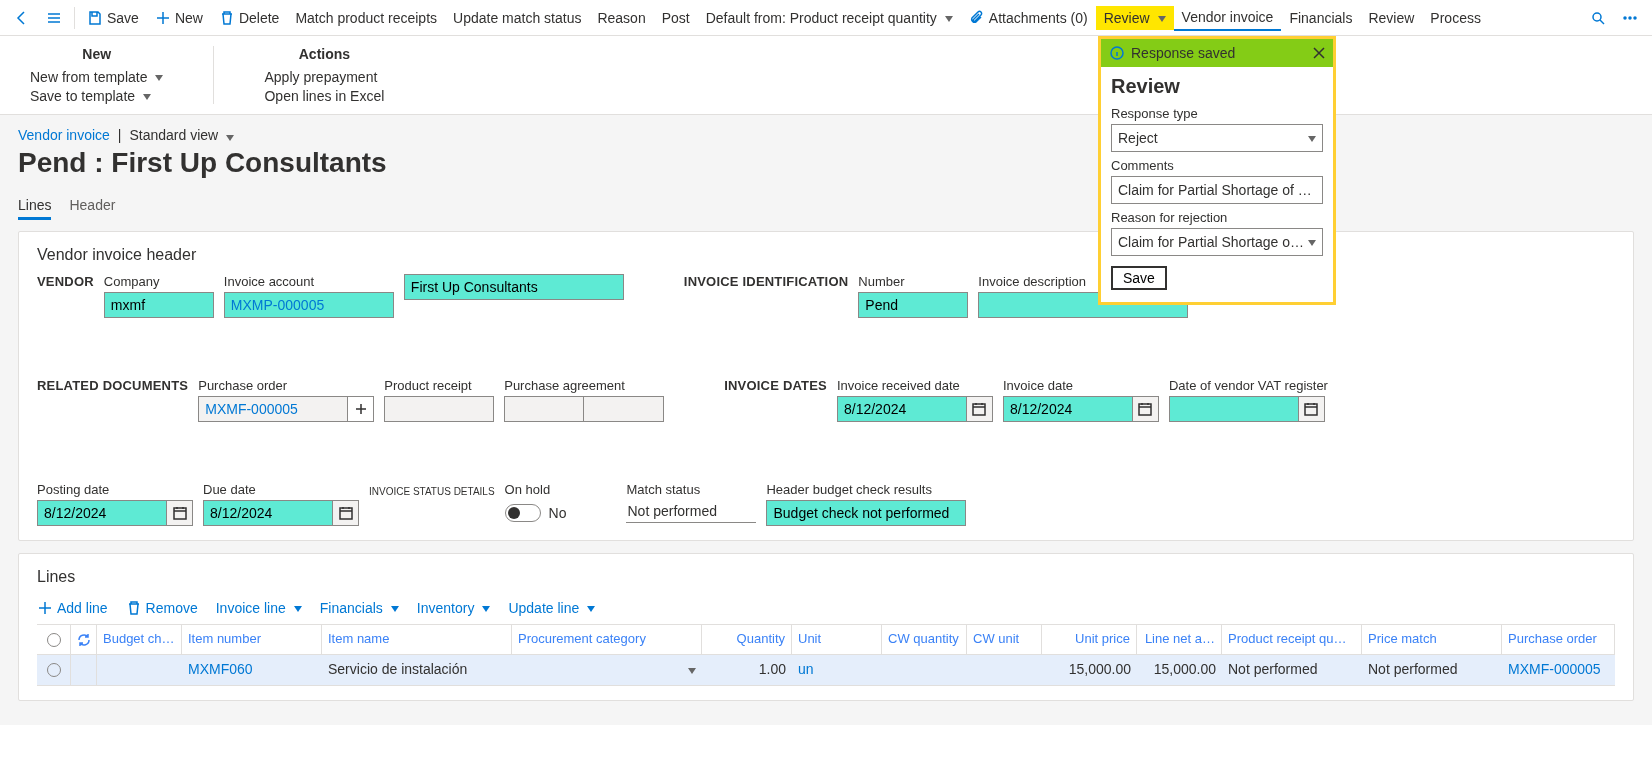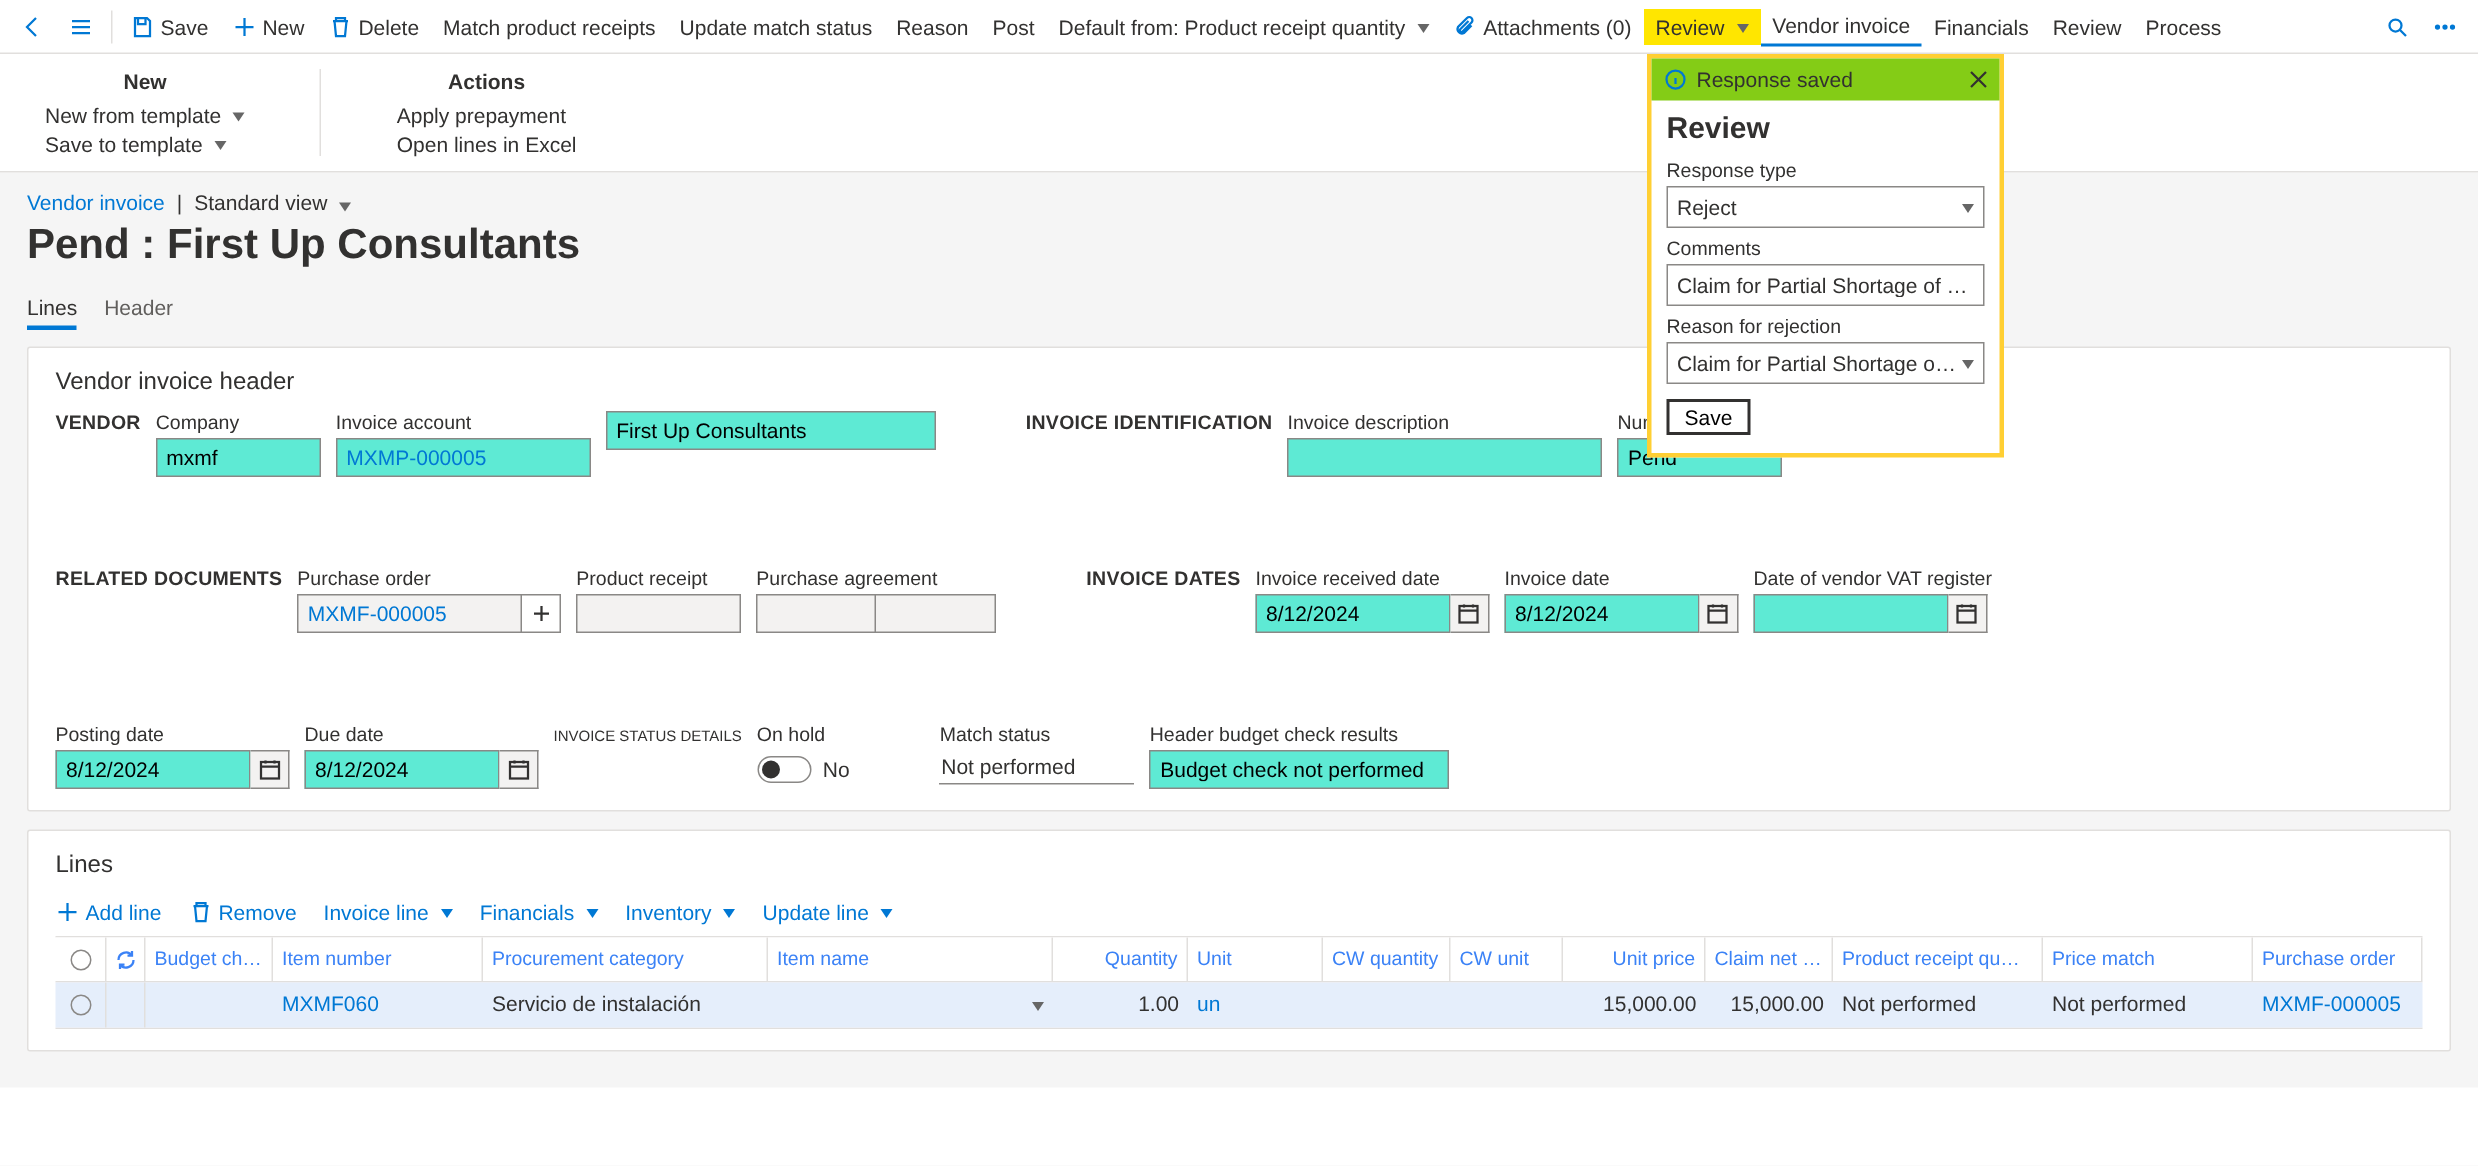--- a/index.html
+++ b/index.html
@@ -363,12 +363,12 @@
       <div class="hcol">
         <div class="hlabel-col">INVOICE IDENTIFICATION</div>
         <div class="fld">
+          <div class="fld-label">Number</div>
+          <input class="fld-input" style="width: 110px;" value="Pend">
+        </div>
+        <div class="fld">
           <div class="fld-label">Invoice description</div>
           <input class="fld-input" style="width: 210px;" value="">
-        </div>
-        <div class="fld">
-          <div class="fld-label">Number</div>
-          <input class="fld-input" style="width: 110px;" value="Pend">
         </div>
       </div>
 

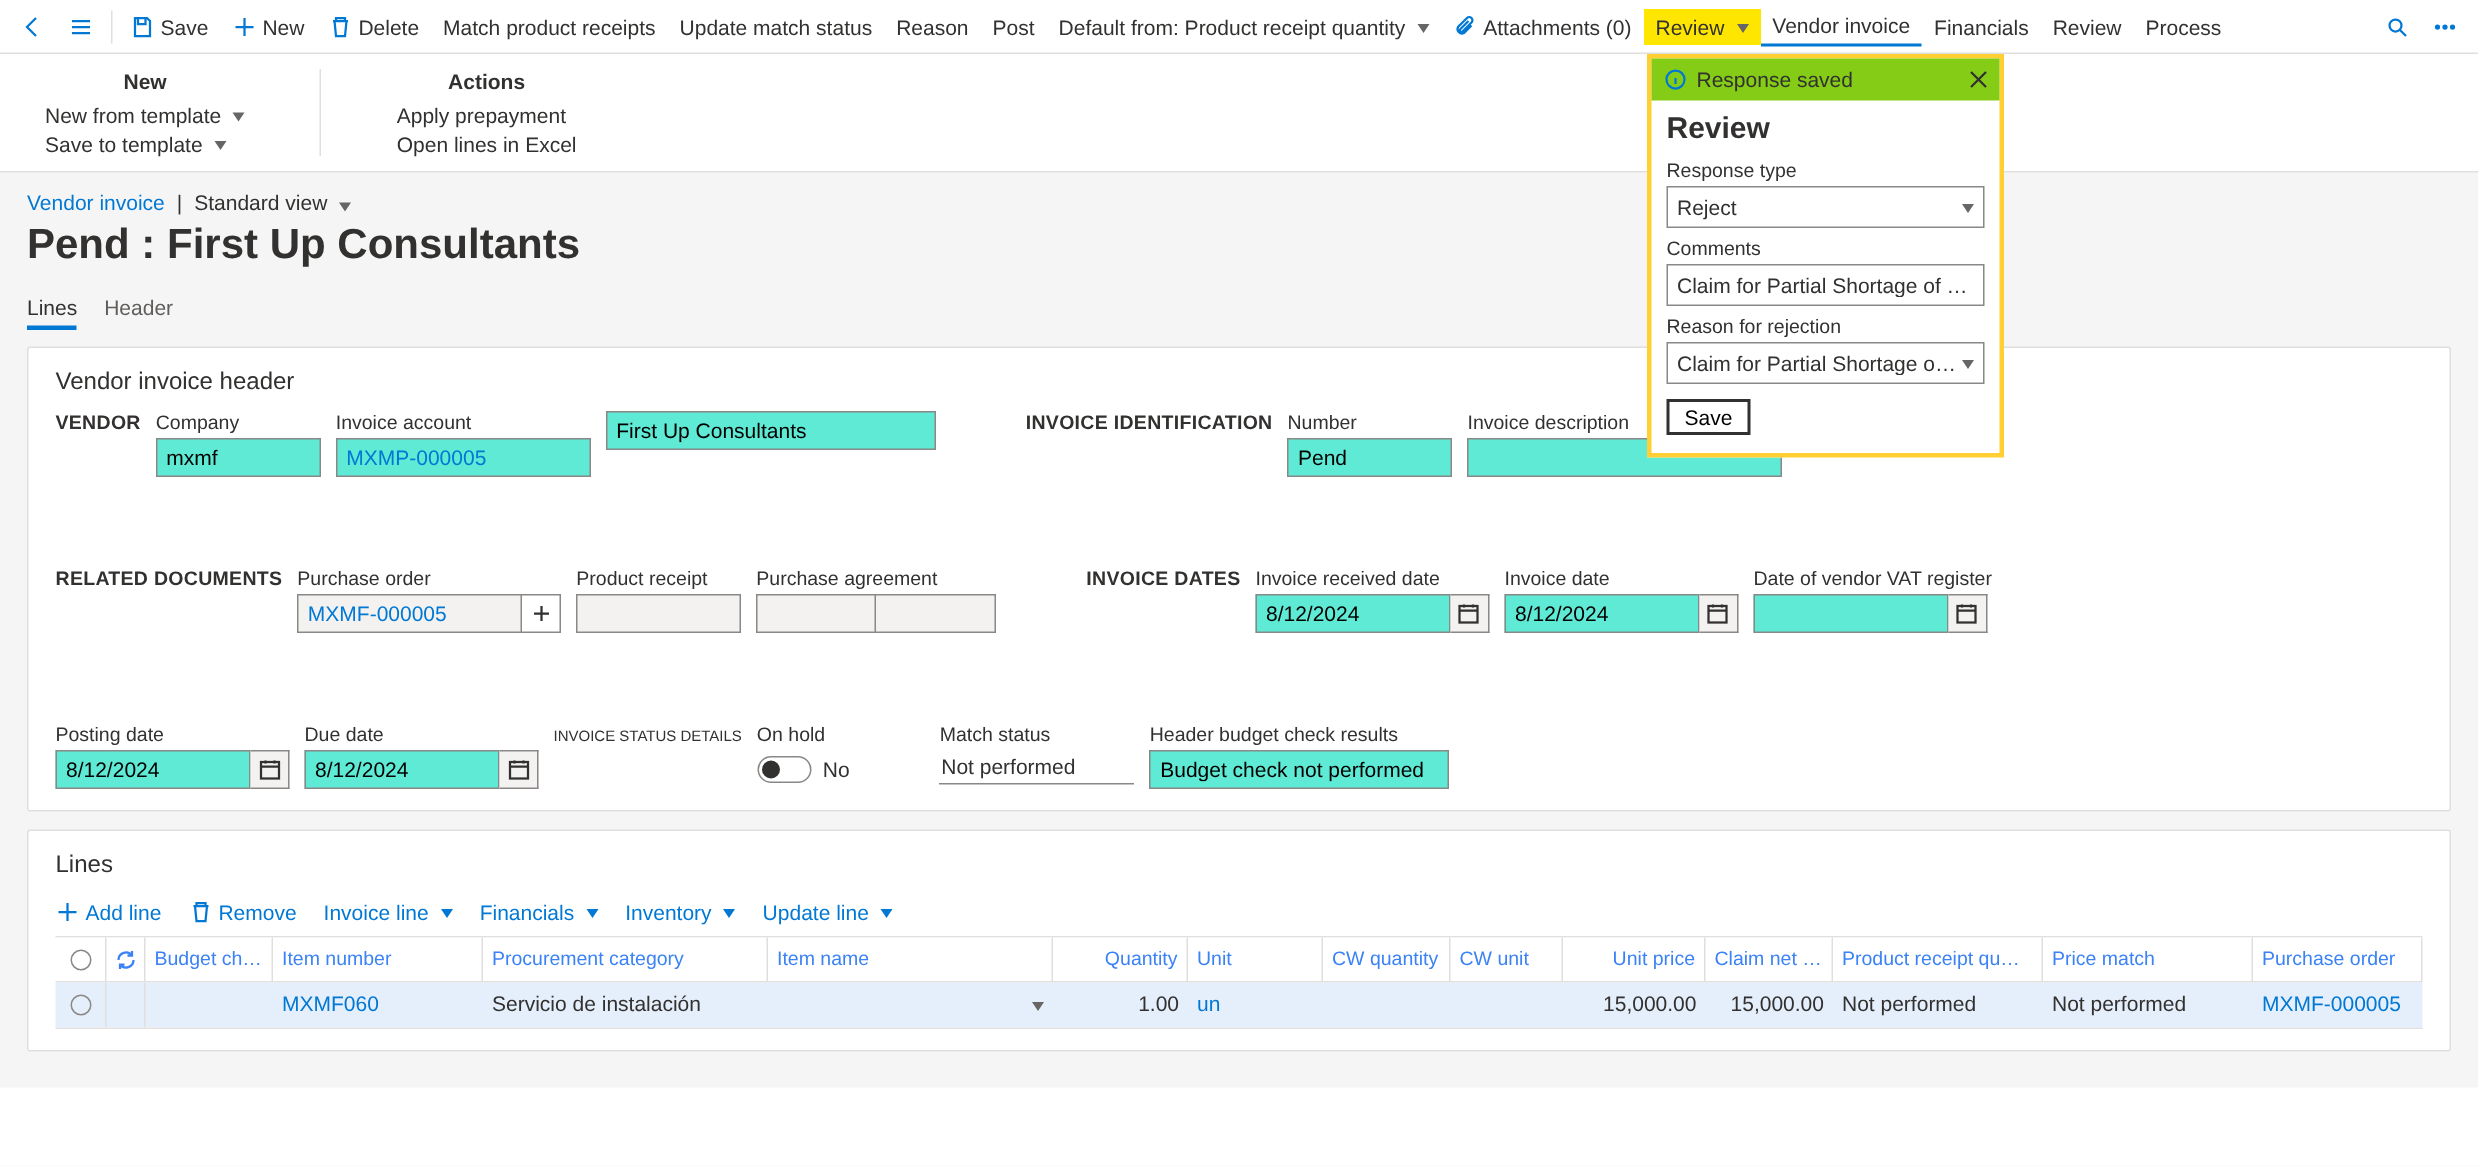--- a/index.html
+++ b/index.html
@@ -549,8 +549,8 @@
           </div>
         <div class="gc" style="width:85px">Budget ch…</div>
         <div class="gc" style="width:140px">Item number</div>
+        <div class="gc" style="width:190px">Item name</div>
         <div class="gc" style="width:190px">Procurement category</div>
-        <div class="gc" style="width:190px">Item name</div>
         <div class="gc num" style="width:90px">Quantity</div>
         <div class="gc" style="width:90px">Unit</div>
         <div class="gc" style="width:85px">CW quantity</div>

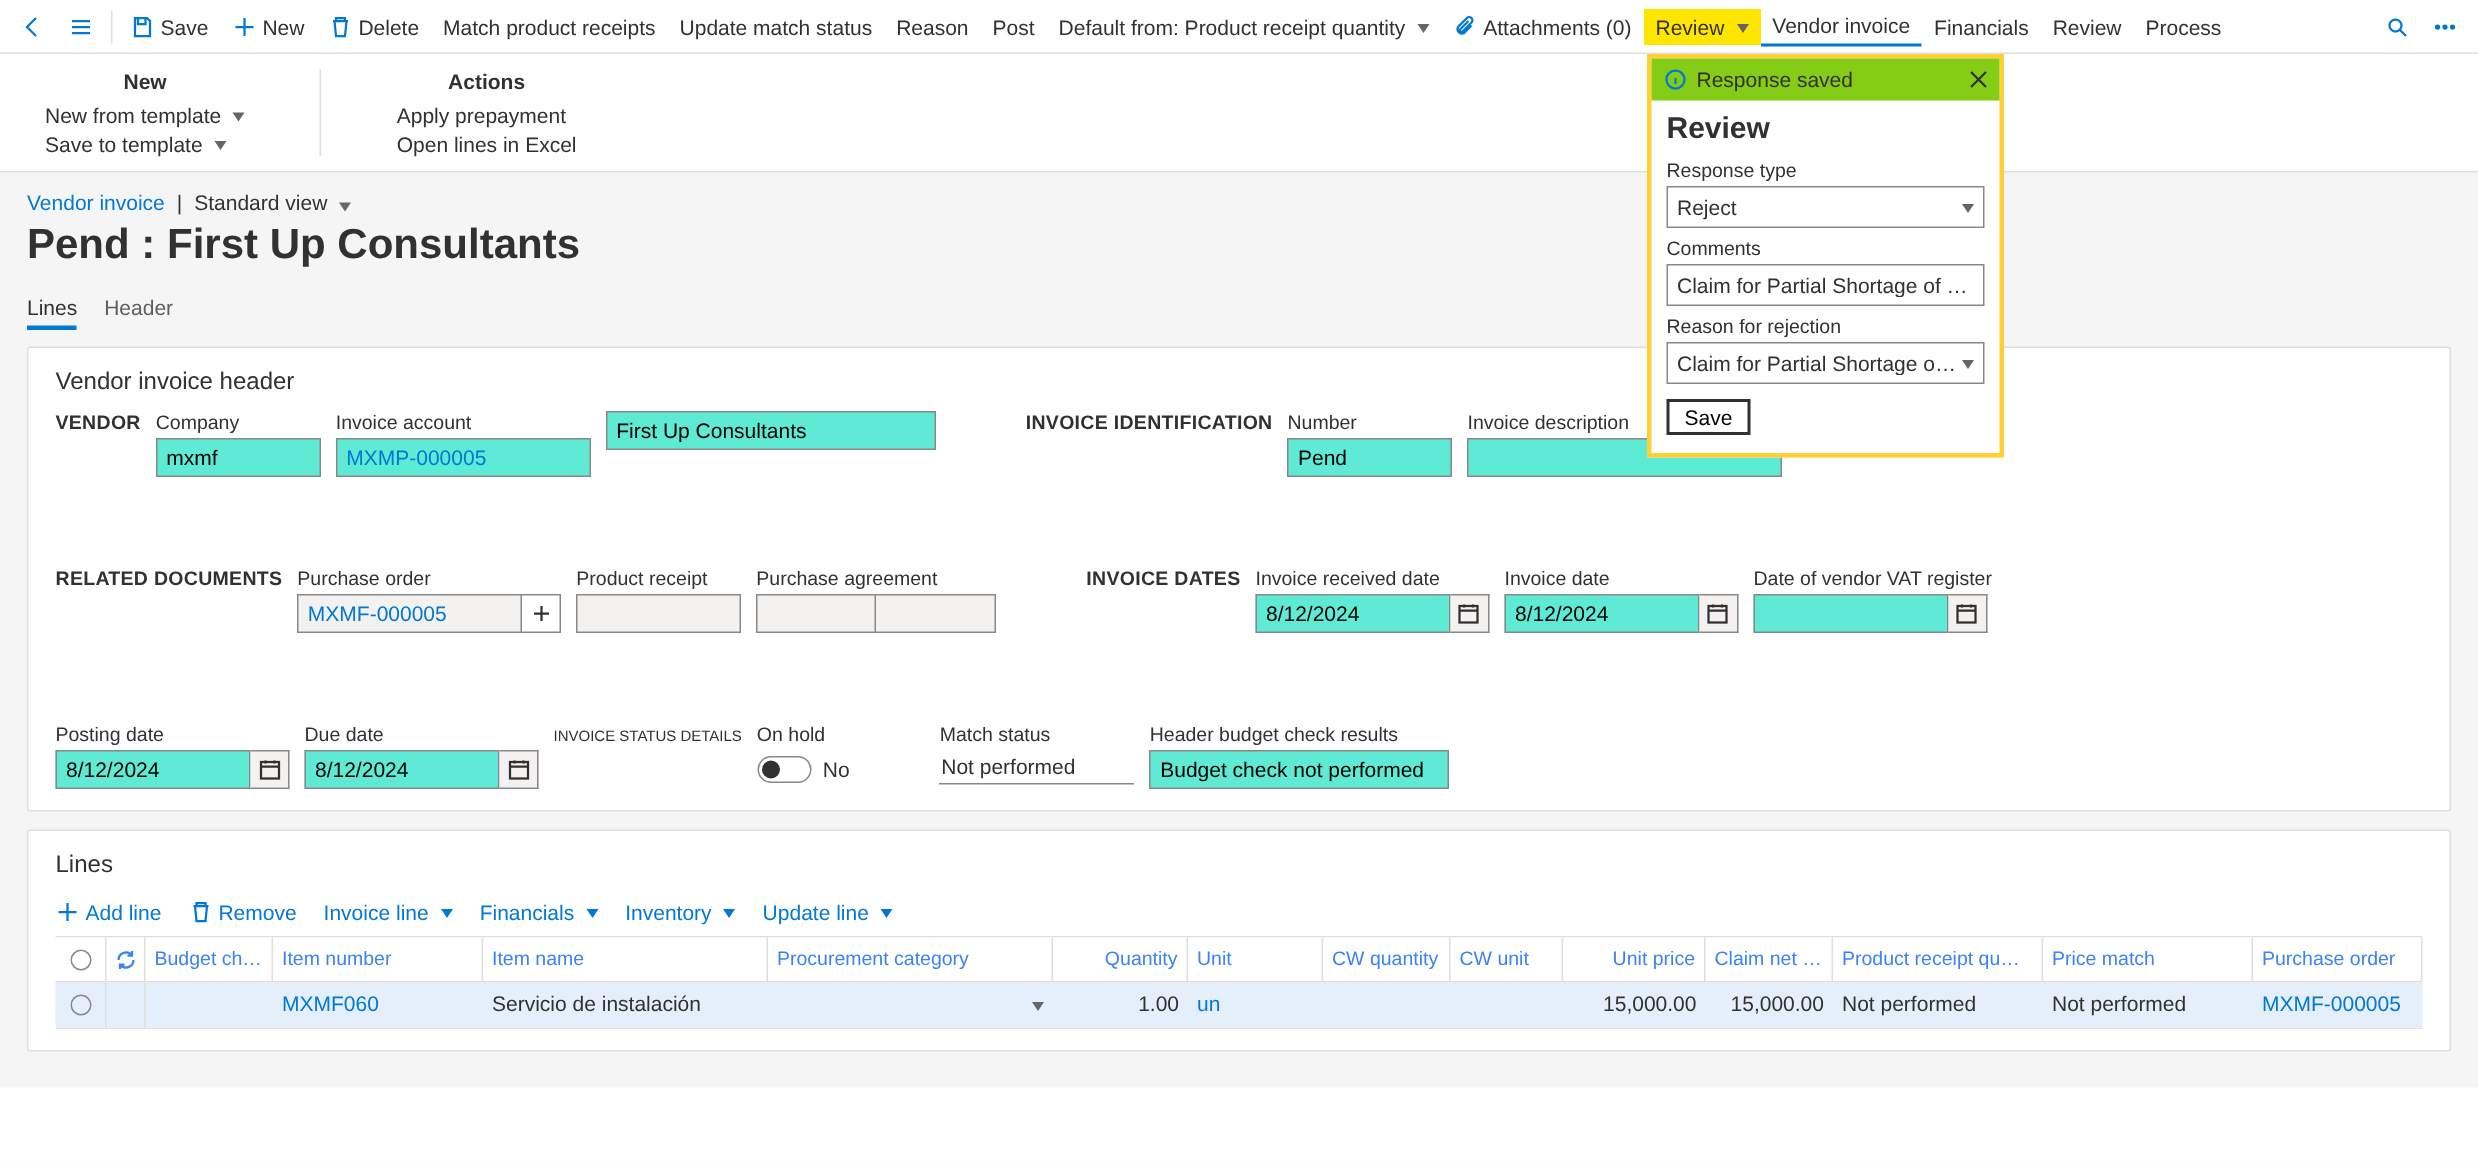--- a/index.html
+++ b/index.html
@@ -556,7 +556,7 @@
         <div class="gc" style="width:85px">CW quantity</div>
         <div class="gc" style="width:75px">CW unit</div>
         <div class="gc num" style="width:95px">Unit price</div>
-        <div class="gc num" style="width:85px">Claim net a…</div>
+        <div class="gc num" style="width:85px">Line net a…</div>
         <div class="gc" style="width:140px">Product receipt qu…</div>
         <div class="gc" style="width:140px">Price match</div>
         <div class="gc" style="flex:1">Purchase order</div>

